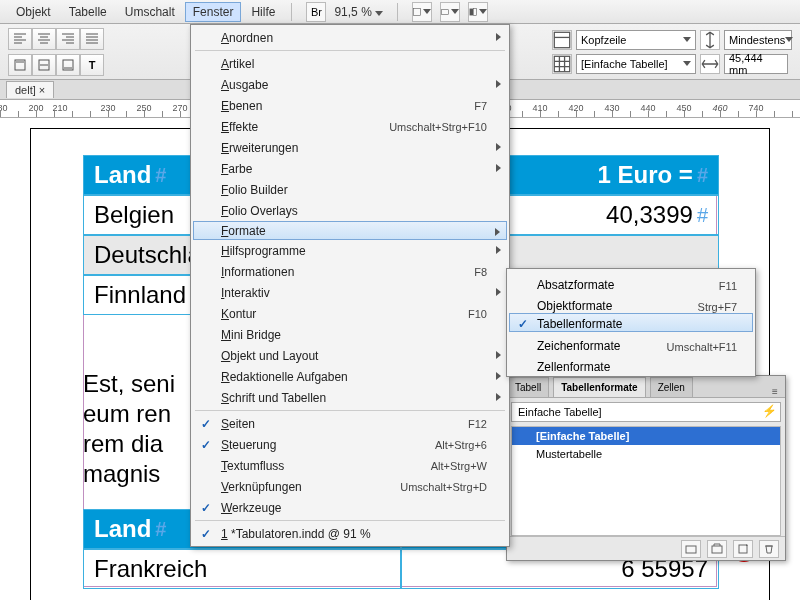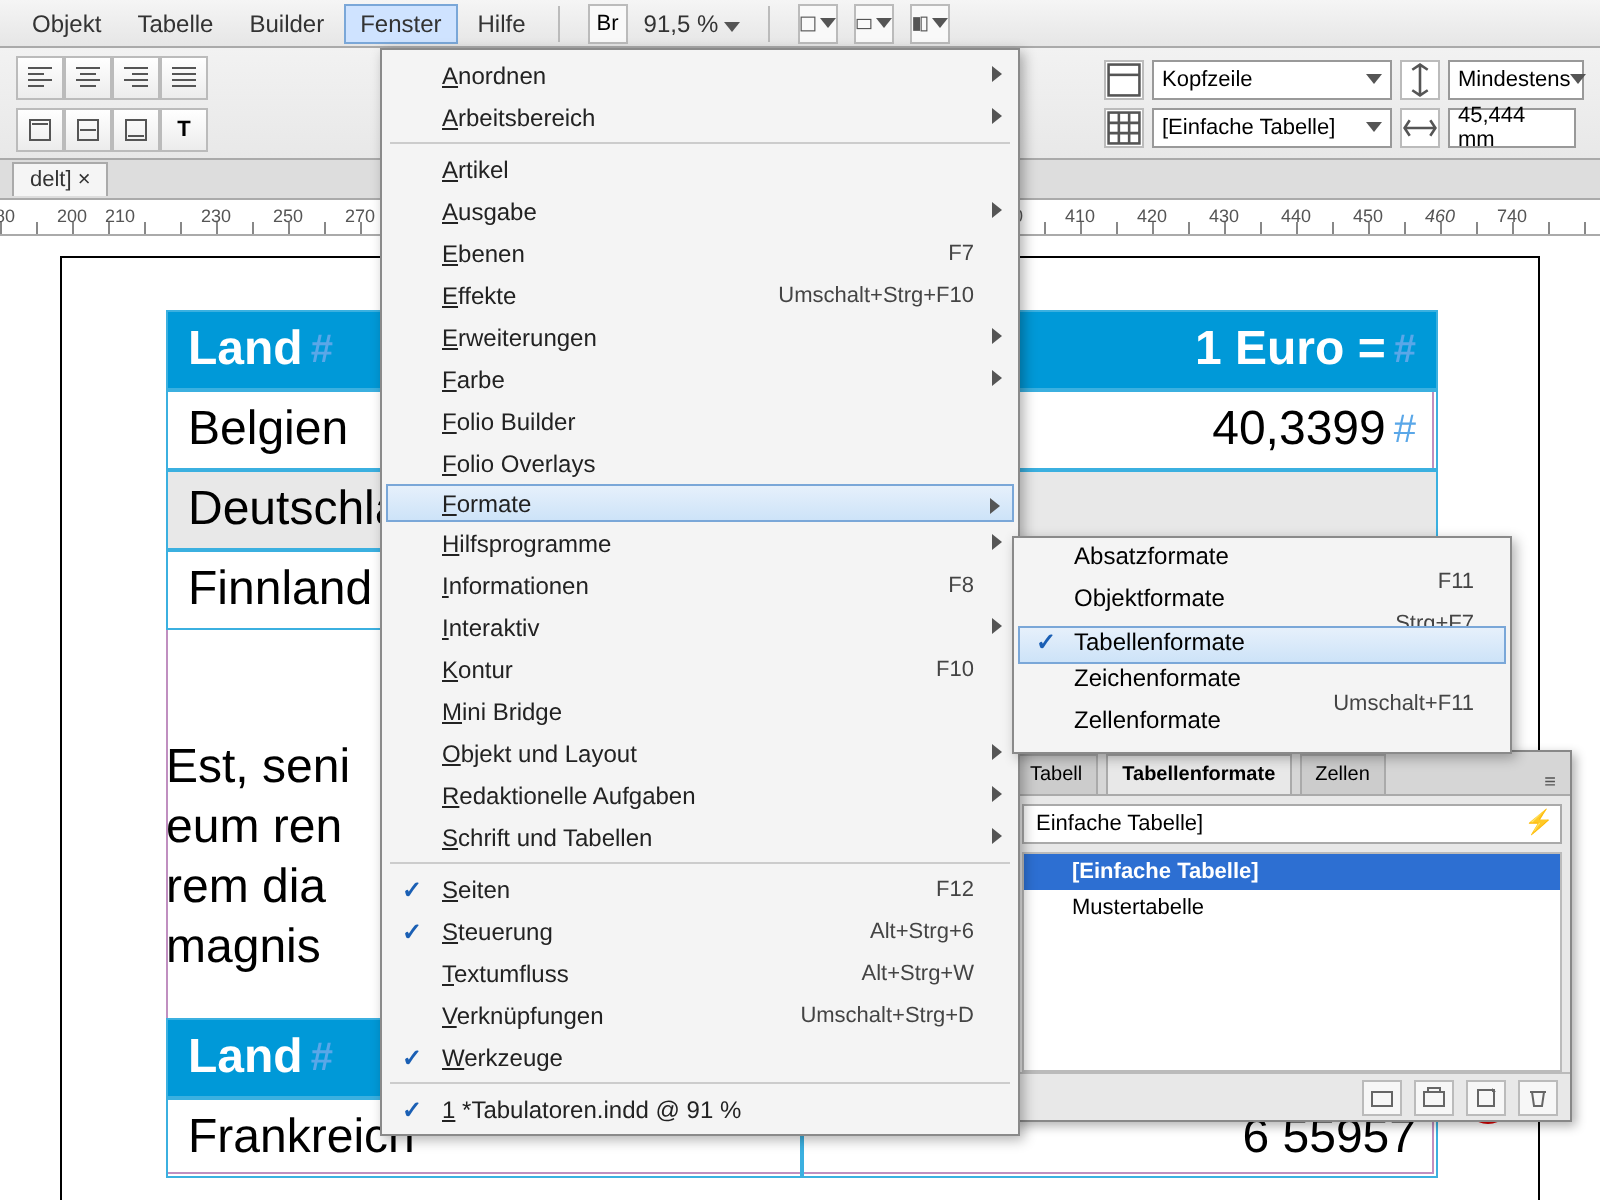--- a/index.html
+++ b/index.html
@@ -92,7 +92,7 @@
 <div class="menubar">
   <div class="mitem">Objekt</div>
   <div class="mitem">Tabelle</div>
-  <div class="mitem">Builder</div>
+  <div class="mitem">Umschalt</div>
   <div class="mitem open">Fenster</div>
   <div class="mitem">Hilfe</div>
   <div class="sep"></div>

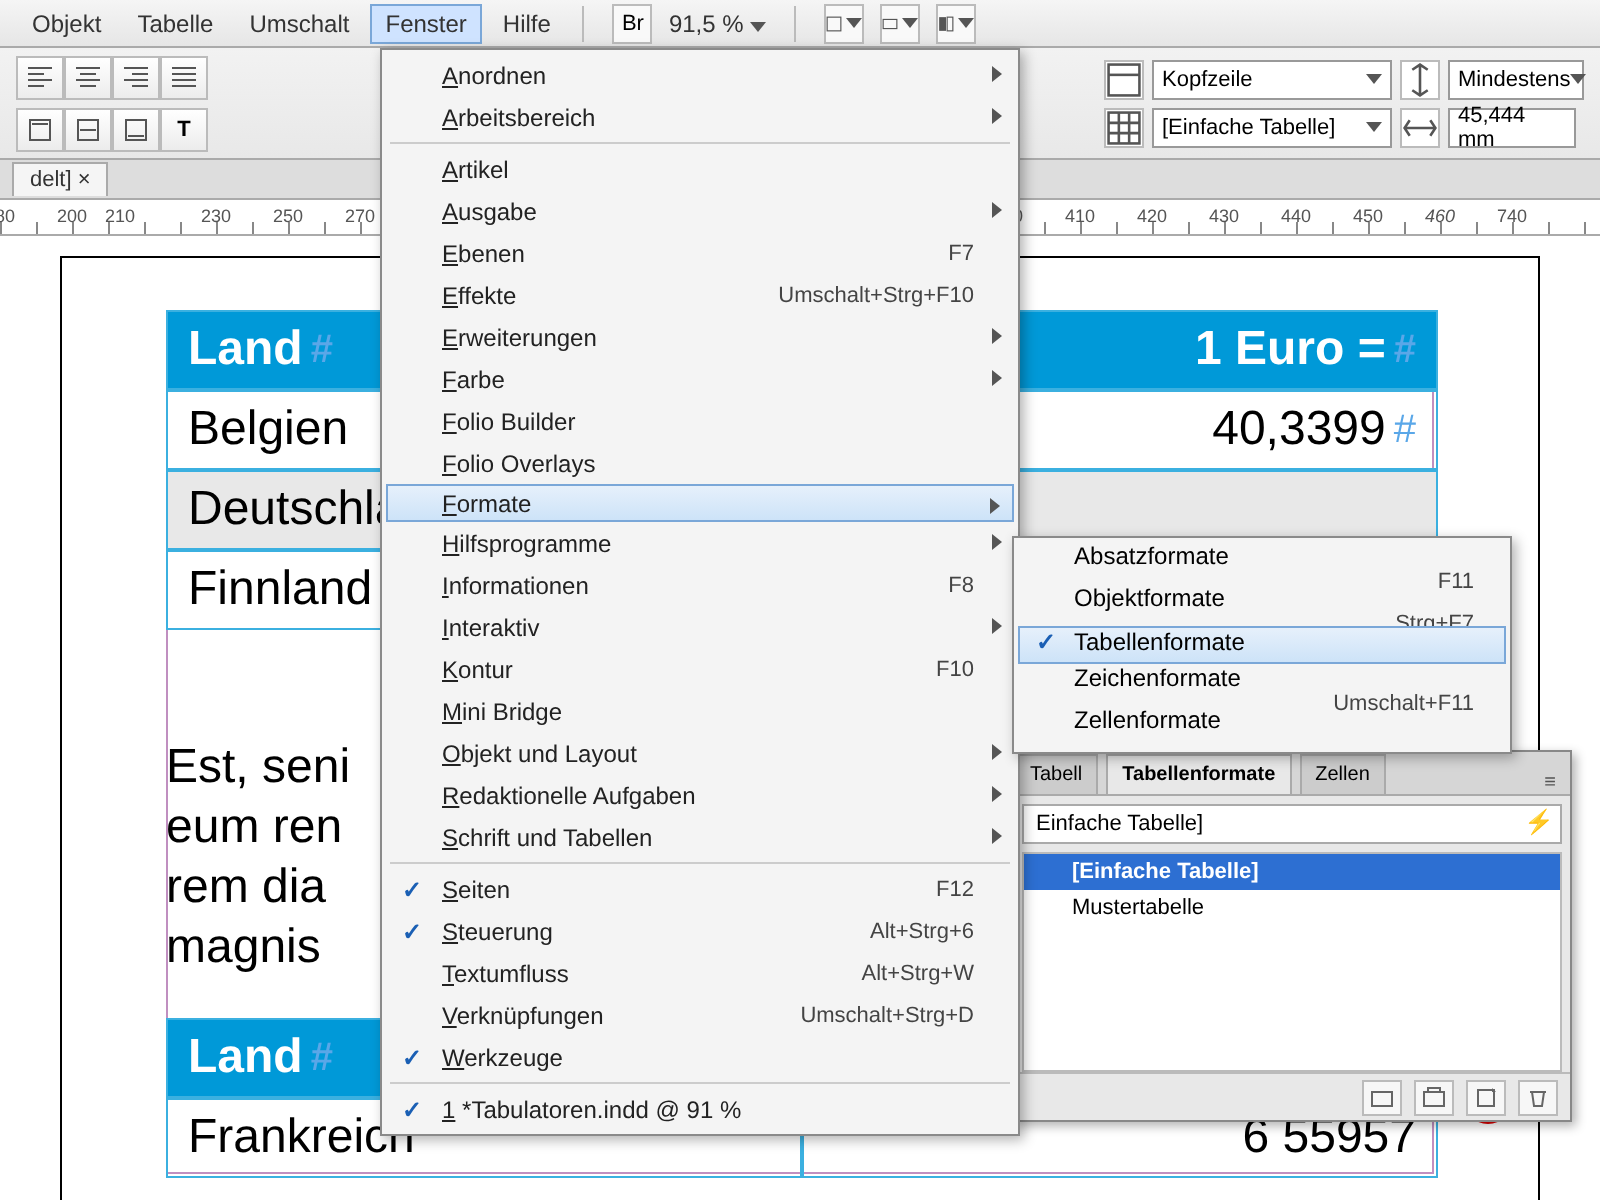--- a/index.html
+++ b/index.html
@@ -353,10 +353,6 @@
       <span><span class="ul">A</span>nordnen</span>
       <span class="arr"></span>
     </div>
-    <div class="mi">
-      <span><span class="ul">A</span>rbeitsbereich</span>
-      <span class="arr"></span>
-    </div>
     <hr>
     <div class="mi">
       <span><span class="ul">A</span>rtikel</span>

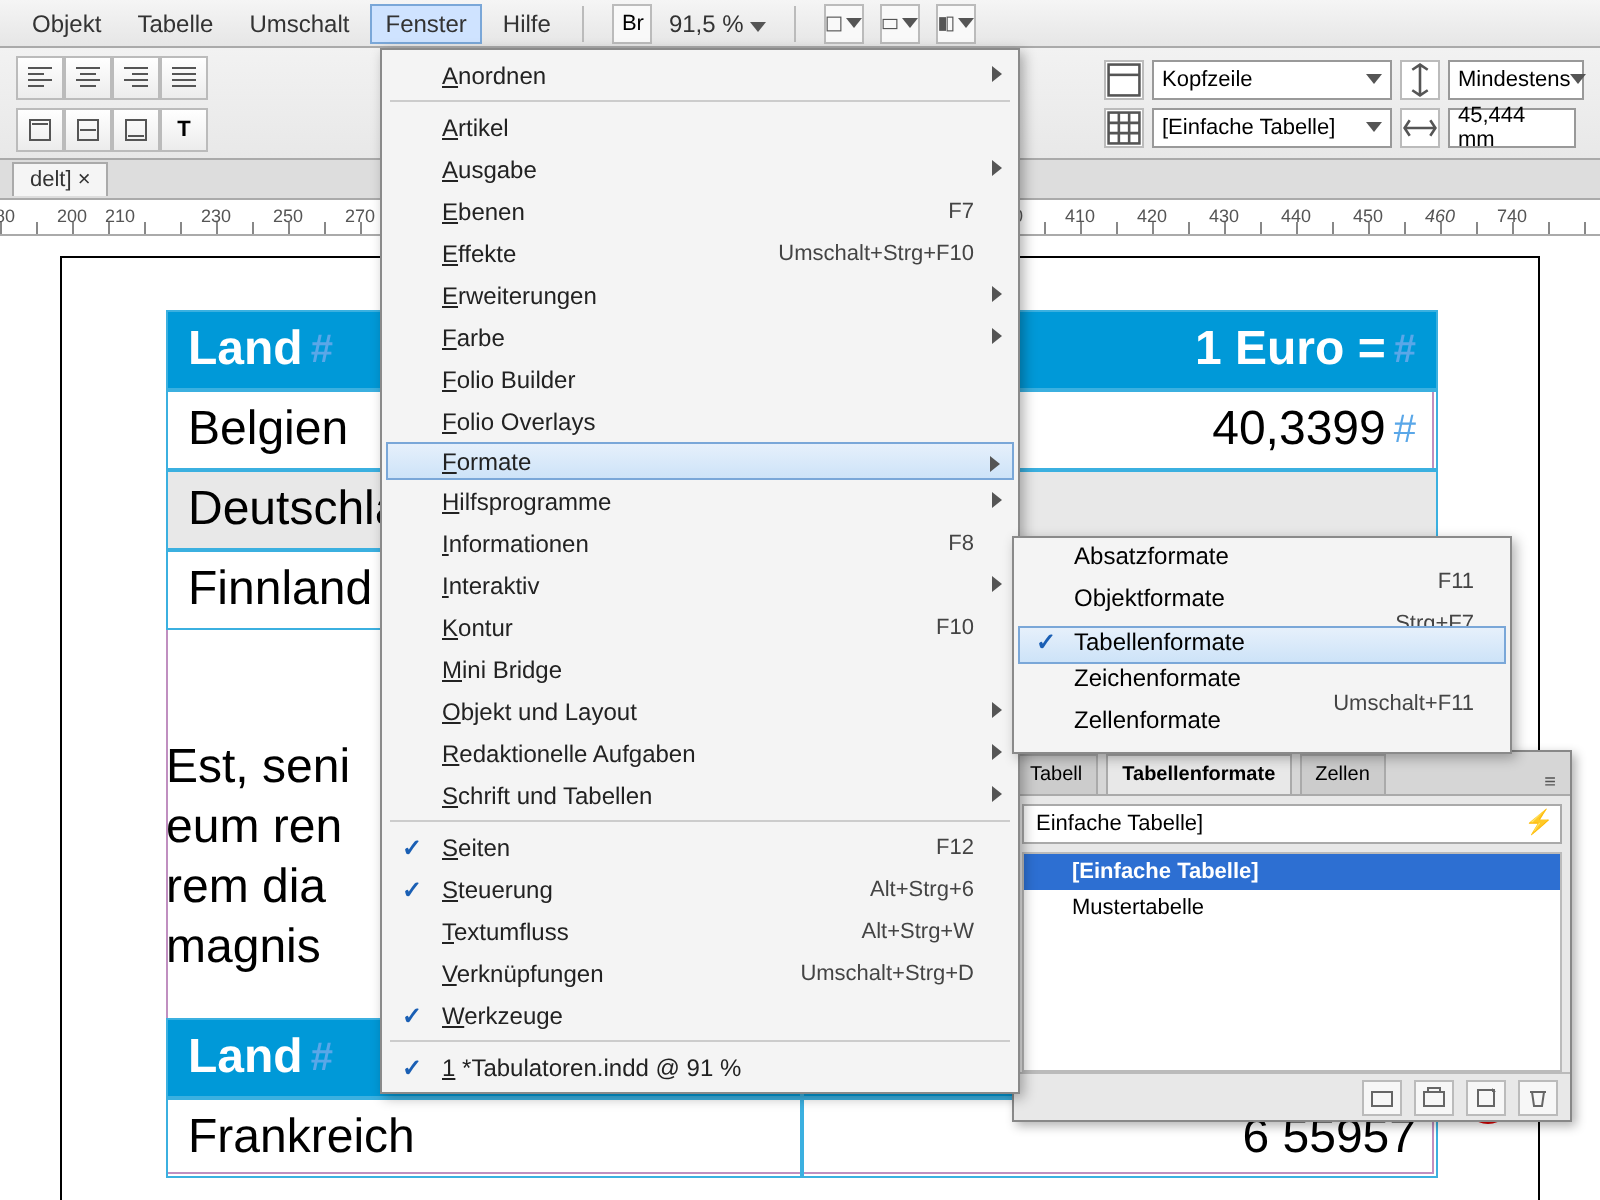--- a/index.html
+++ b/index.html
@@ -62,7 +62,7 @@
 
   
   .submenu{position:absolute;top:268px;left:506px;width:250px;background:#f4f4f4;border:1px solid #8a8a8a;box-shadow:2px 2px 6px rgba(0,0,0,0.3);padding:2px;z-index:101;}
-  .submenu .mi{height:21px;display:flex;align-items:flex-start;padding:0 16px 0 28px;font-size:12px;position:relative;flex-direction:column;}
+  .submenu .mi{height:21px;display:flex;align-items:flex-end;padding:0 16px 0 28px;font-size:12px;position:relative;}
   .submenu .mi .kb{margin-left:auto;font-size:11px;color:#444;}
   .submenu .mi.hover{background:linear-gradient(#e6f0fb,#cde3f8);border:1px solid #7aa7d8;height:19px;padding:0 15px 0 27px;}
   .submenu .mi .chk{position:absolute;left:8px;color:#1a5fb4;font-weight:bold;}

